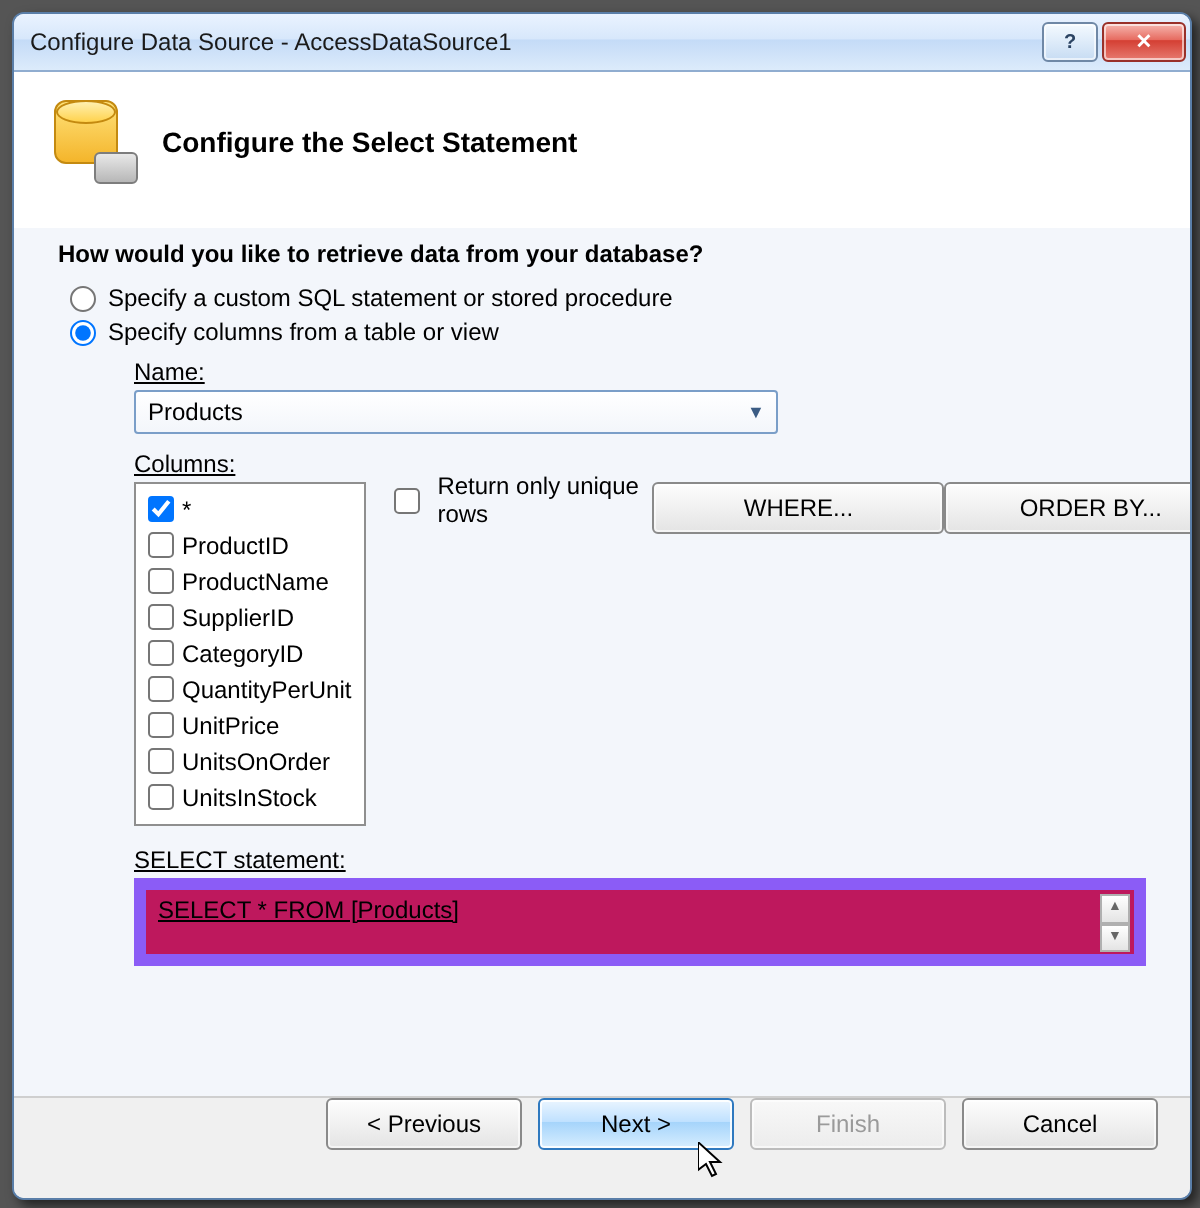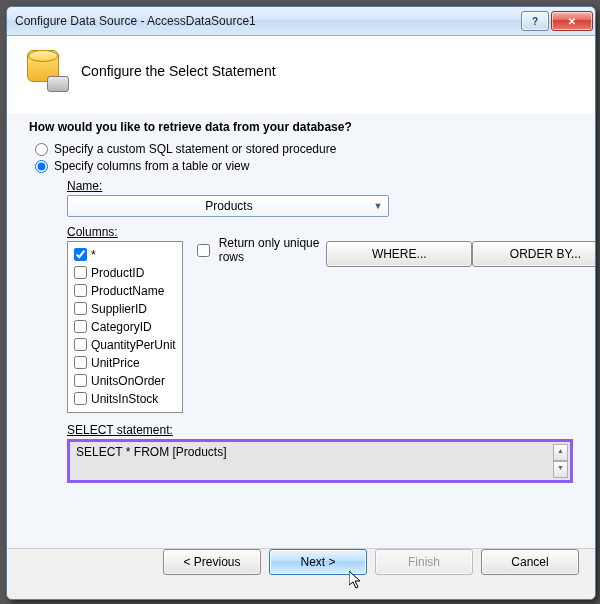--- a/index.html
+++ b/index.html
@@ -120,7 +120,7 @@
   .headerband h2 {
     margin: 0;
     font-size: 14px;
-    font-weight: normal;
+    font-weight: bold;
   }
   
   .body {

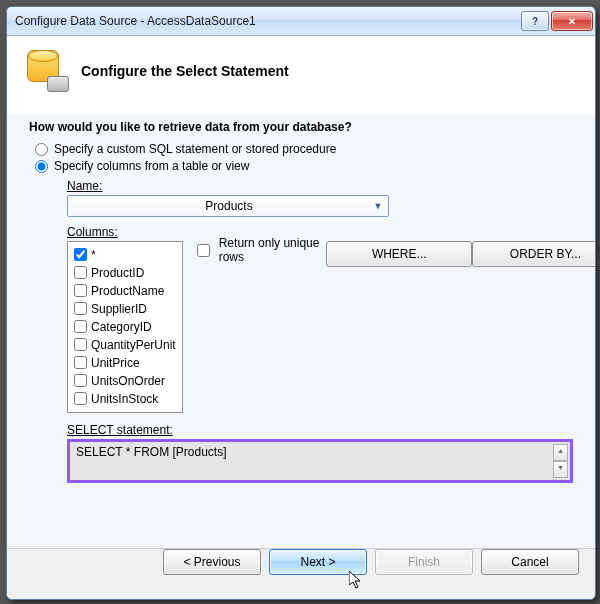--- a/index.html
+++ b/index.html
@@ -154,7 +154,6 @@
     padding: 0 4px 0 6px;
     box-sizing: border-box;
     position: relative;
-    justify-content: center;
   }
   .dropdown .dd-arrow {
     position: absolute;

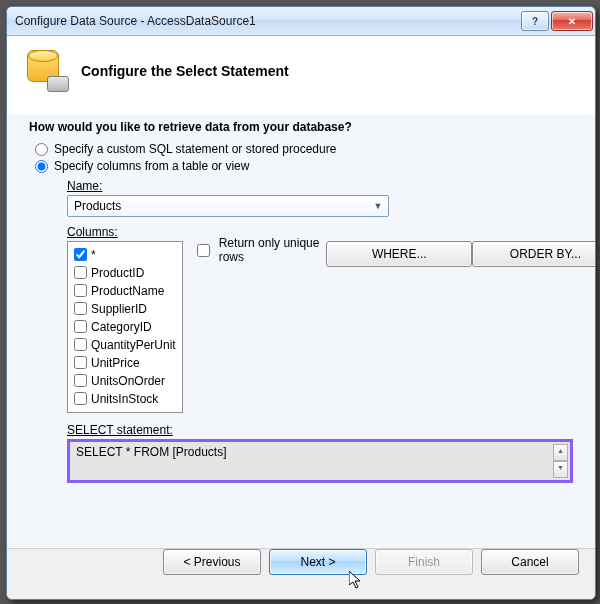--- a/index.html
+++ b/index.html
@@ -228,12 +228,13 @@
   .stmt-box {
     margin-top: 2px;
     height: 44px;
-    border: 3px solid #8b5cf6;
-    background: #e5e5e5;
+    border: 6px solid #8b5cf6;
+    background: #be185d;
     padding: 3px 6px;
     box-sizing: border-box;
     position: relative;
     font-size: 12px;
+    text-decoration: underline;
   }
   .stmt-box .spin {
     position: absolute;

